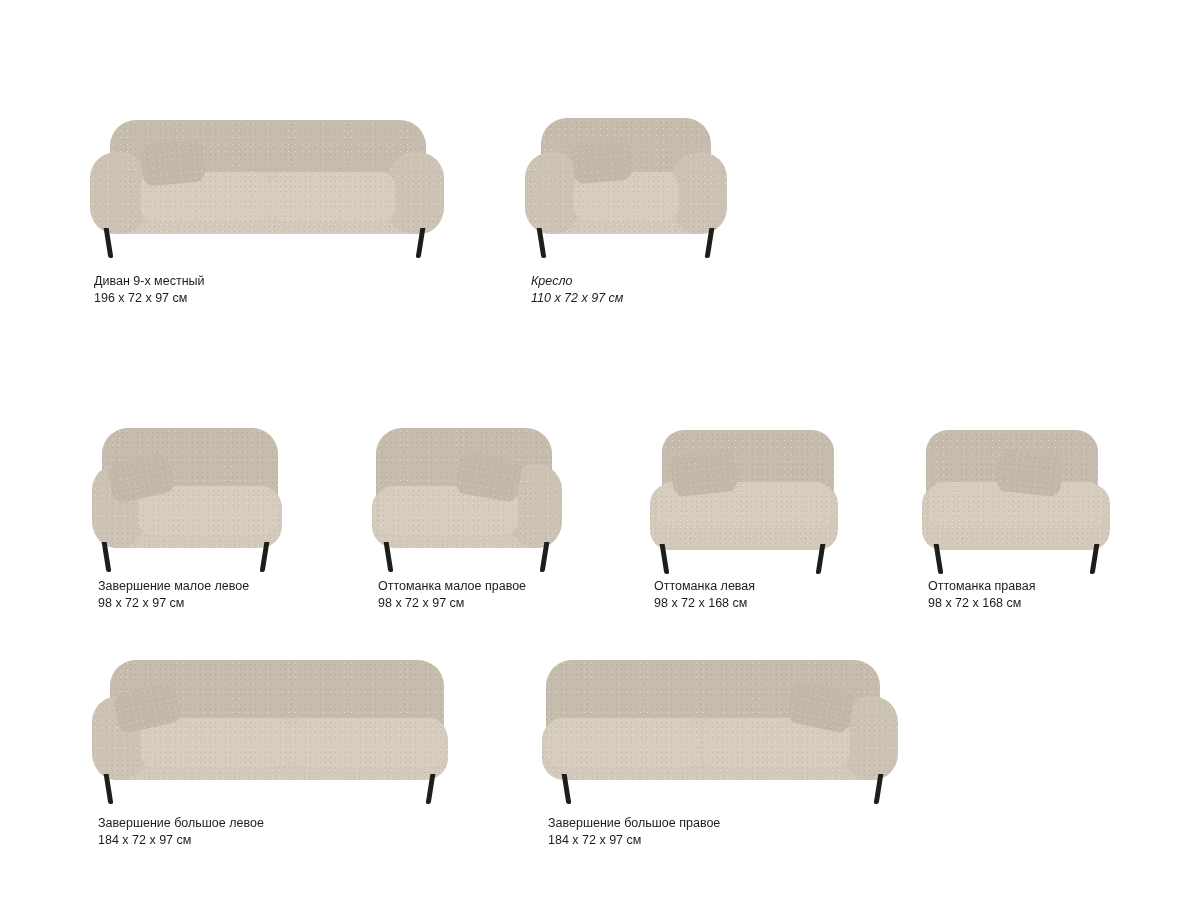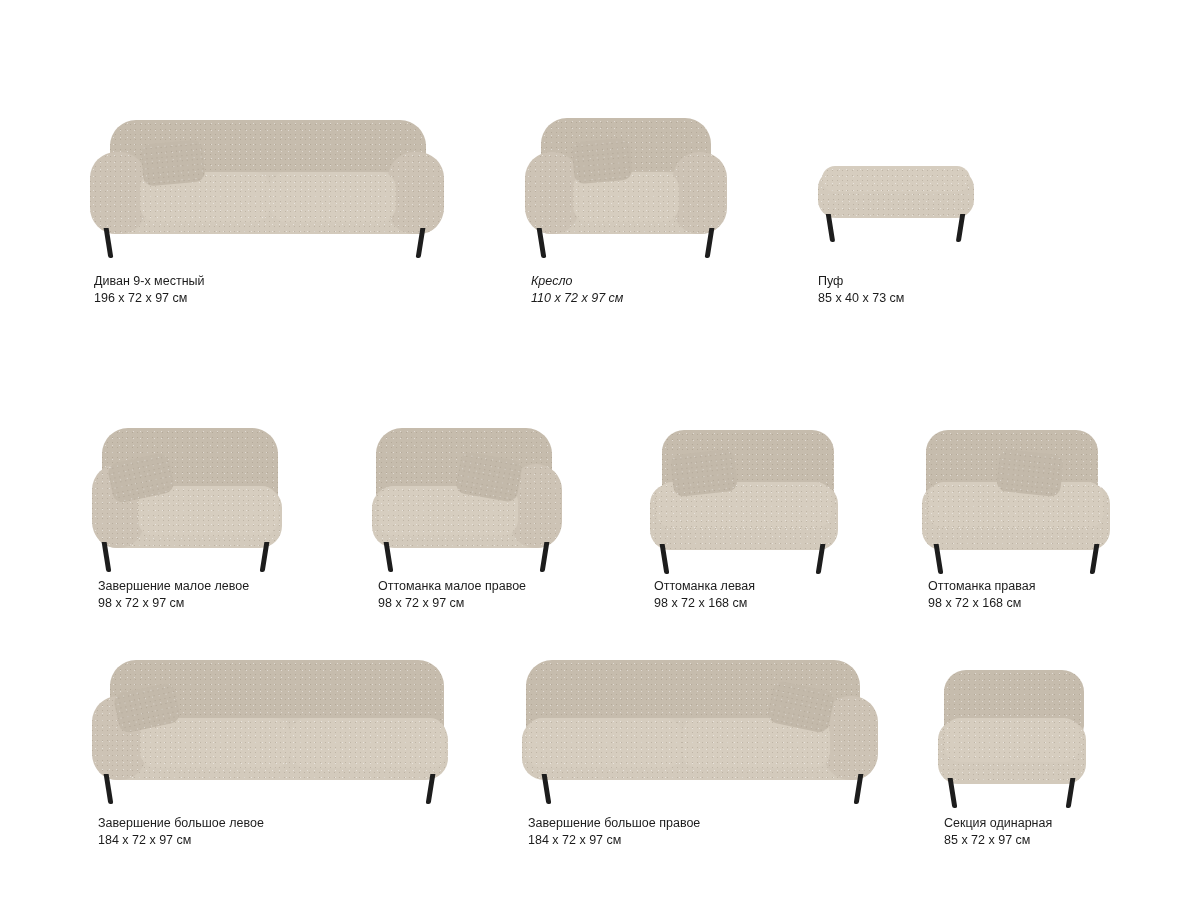--- a/index.html
+++ b/index.html
@@ -168,24 +168,6 @@
     </div>
   </div>
 
-  <div class="item" style="left:812px; top:110px; width:180px;">
-    <div class="fig" style="height:150px;">
-      <div class="sofa" style="left:0; top:0; width:168px; height:150px;">
-        <div class="body" style="left:6px; top:60px; width:156px; height:48px; border-radius:18px;">
-            <div class="tex"></div>
-          </div>
-        <div class="cushion" style="left:10px; top:56px; width:148px; height:26px; border-radius:16px;">
-            <div class="tex"></div>
-          </div>
-        <div class="leg l" style="left:16px; top:104px; height:28px;"></div>
-        <div class="leg r" style="left:146px; top:104px; height:28px;"></div>
-      </div>
-    </div>
-    <div class="caption" style="position:absolute; top:163px; left:6px;">
-      <span class="name">Пуф</span>
-      <span class="dims">85 x 40 x 73 см</span>
-    </div>
-  </div>
 
 
   <div class="item" style="left:92px; top:420px; width:200px;">

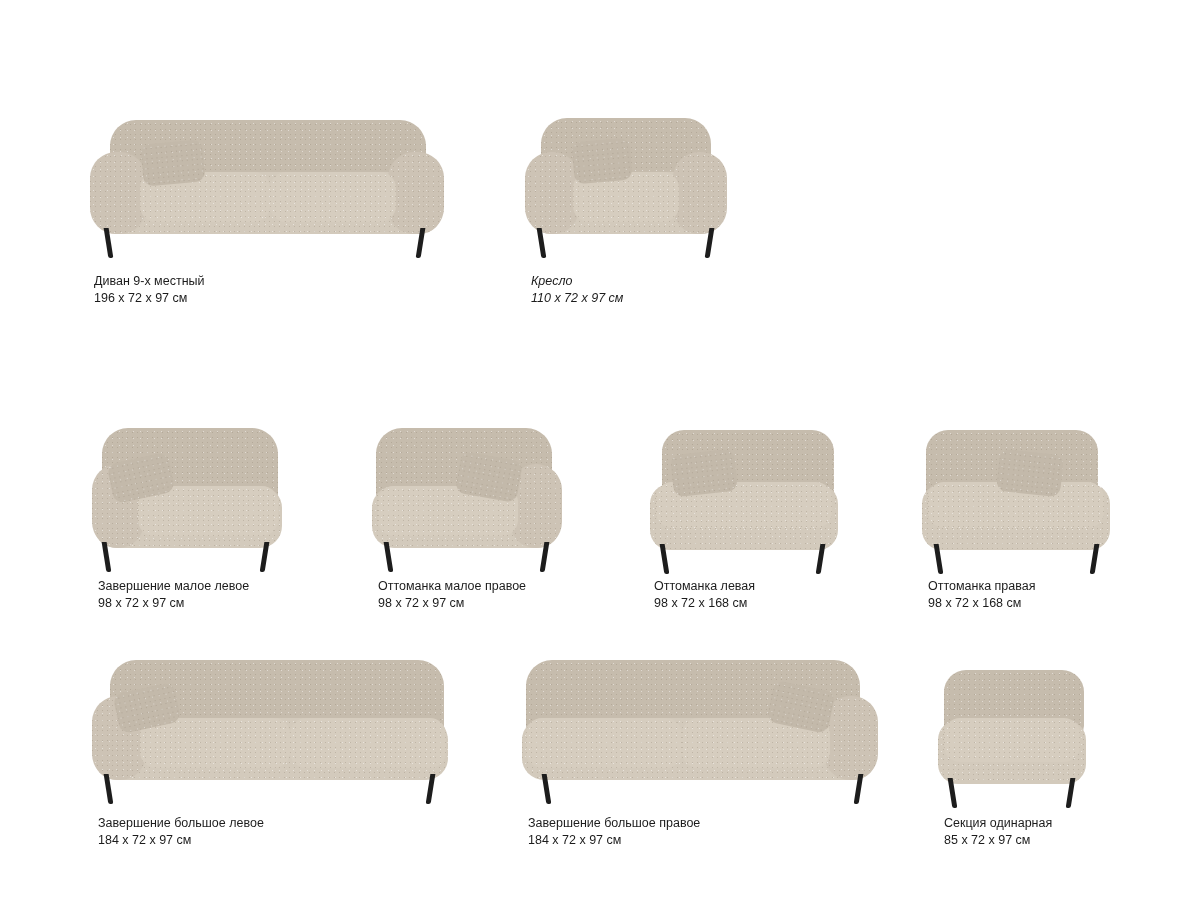--- a/index.html
+++ b/index.html
@@ -307,7 +307,7 @@
     </div>
   </div>
 
-  <div class="item" style="left:522px; top:652px; width:360px;">
+  <div class="item" style="left:542px; top:652px; width:360px;">
     <div class="fig" style="height:150px;">
       <div class="sofa" style="left:0; top:0; width:356px; height:150px;">
         <div class="back" style="left:4px; top:8px; width:334px; height:76px; border-radius:26px 26px 10px 10px;">

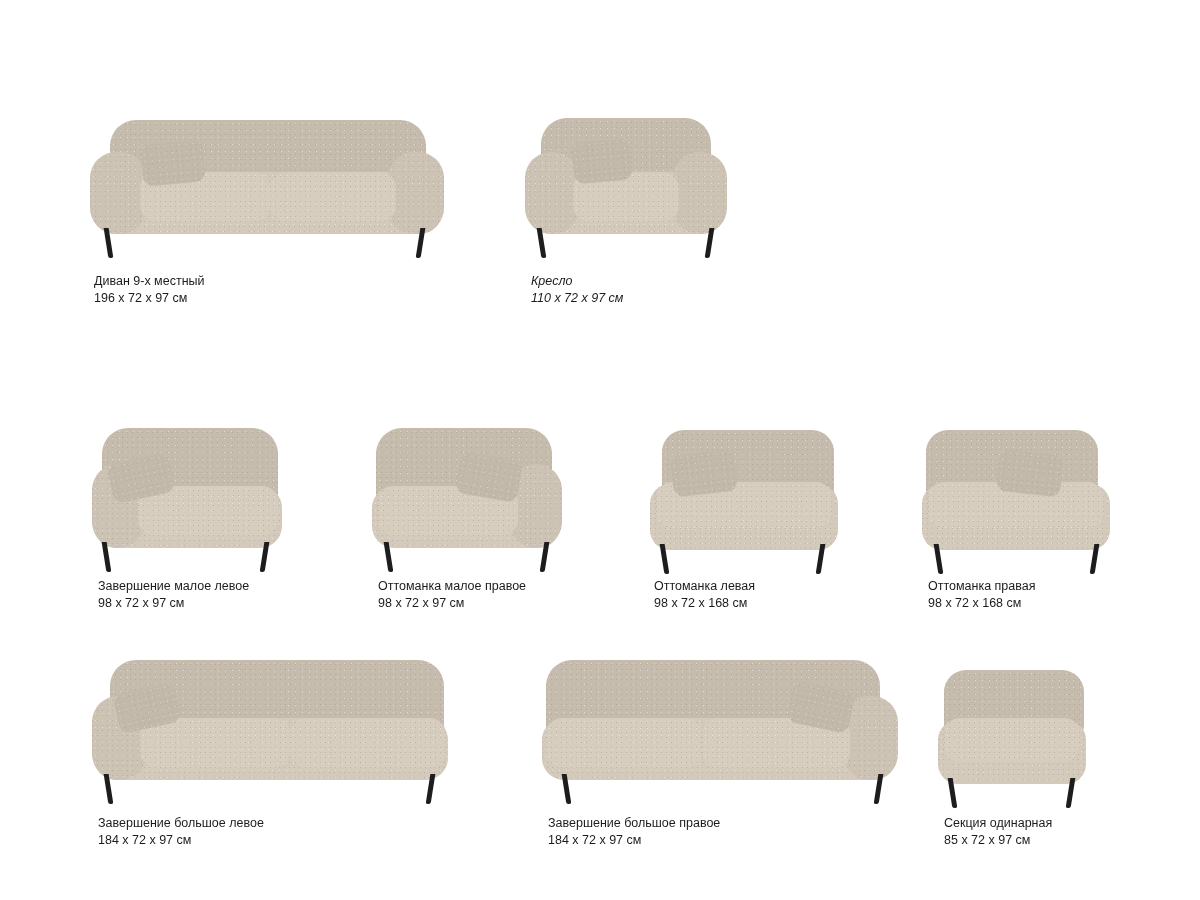--- a/index.html
+++ b/index.html
@@ -338,27 +338,6 @@
     </div>
   </div>
 
-  <div class="item" style="left:938px; top:652px; width:180px;">
-    <div class="fig" style="height:150px;">
-      <div class="sofa" style="left:0; top:0; width:150px; height:150px;">
-        <div class="back" style="left:6px; top:18px; width:140px; height:66px; border-radius:22px 22px 10px 10px;">
-            <div class="tex"></div>
-          </div>
-        <div class="body" style="left:0; top:68px; width:148px; height:64px; border-radius:20px;">
-            <div class="tex"></div>
-          </div>
-        <div class="cushion" style="left:6px; top:66px; width:136px; height:44px; border-radius:16px;">
-            <div class="tex"></div>
-          </div>
-        <div class="leg l" style="left:12px; top:126px; height:30px;"></div>
-        <div class="leg r" style="left:130px; top:126px; height:30px;"></div>
-      </div>
-    </div>
-    <div class="caption" style="position:absolute; top:163px; left:6px;">
-      <span class="name">Секция одинарная</span>
-      <span class="dims">85 x 72 x 97 см</span>
-    </div>
-  </div>
 
 </div>
 

